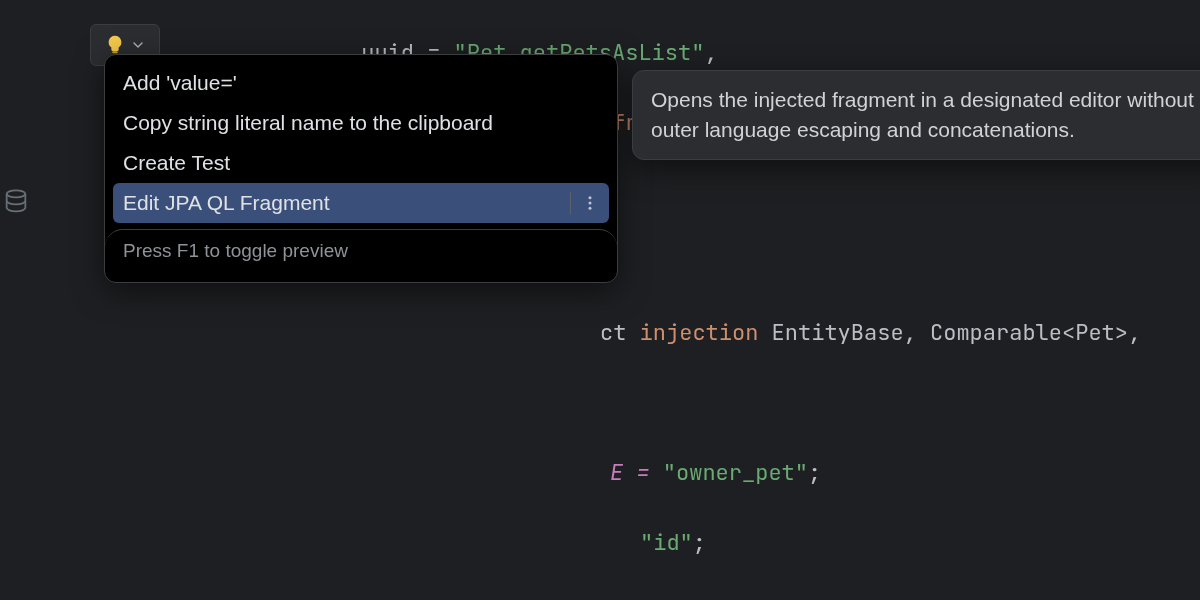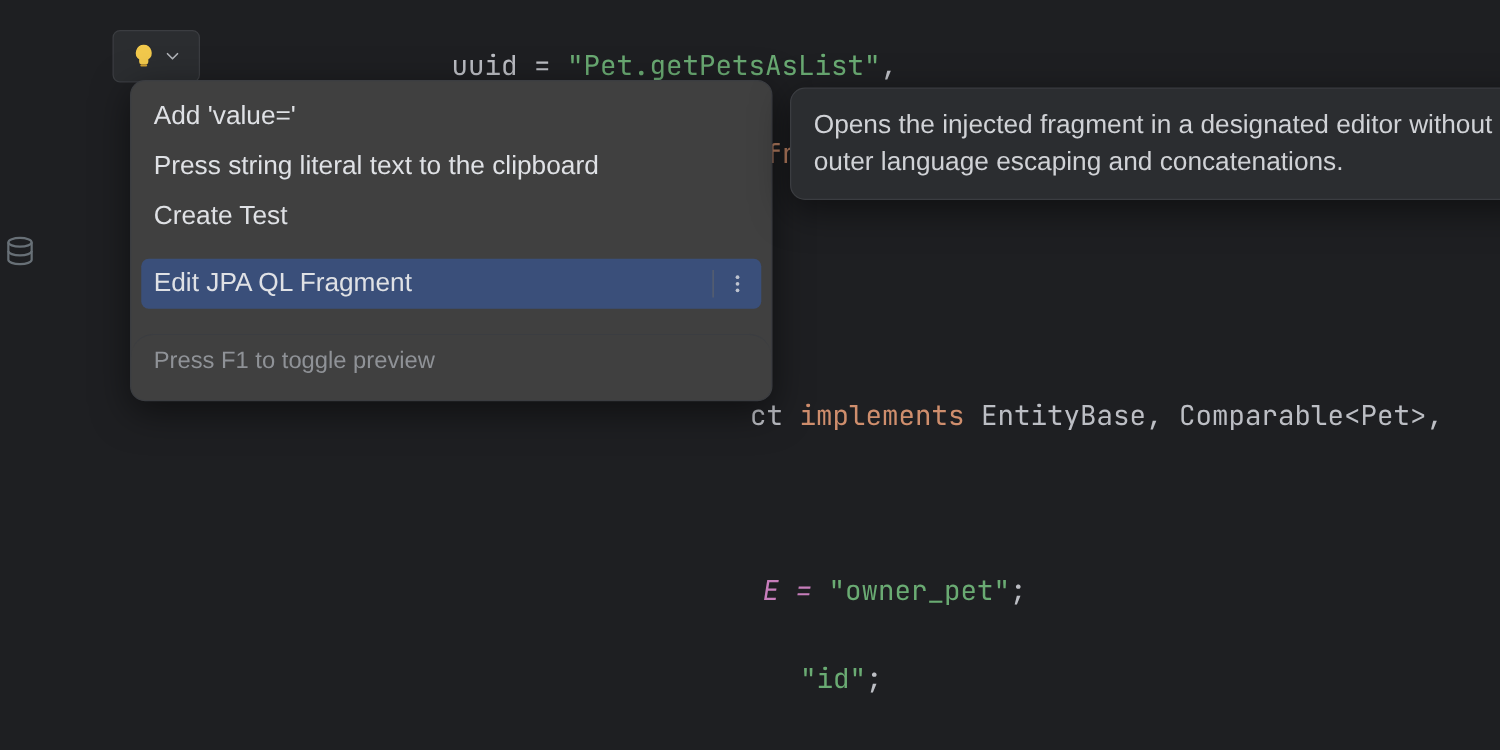--- a/index.html
+++ b/index.html
@@ -57,9 +57,9 @@
   .intention-popup {
     position: absolute;
     left: 104px;
-    top: 64px;
+    top: 54px;
     width: 512px;
-    background: #404040;
+    background: #000000;
     border: 1px solid #3b3d41;
     border-radius: 12px;
     box-shadow: 0 8px 30px rgba(0,0,0,0.5);

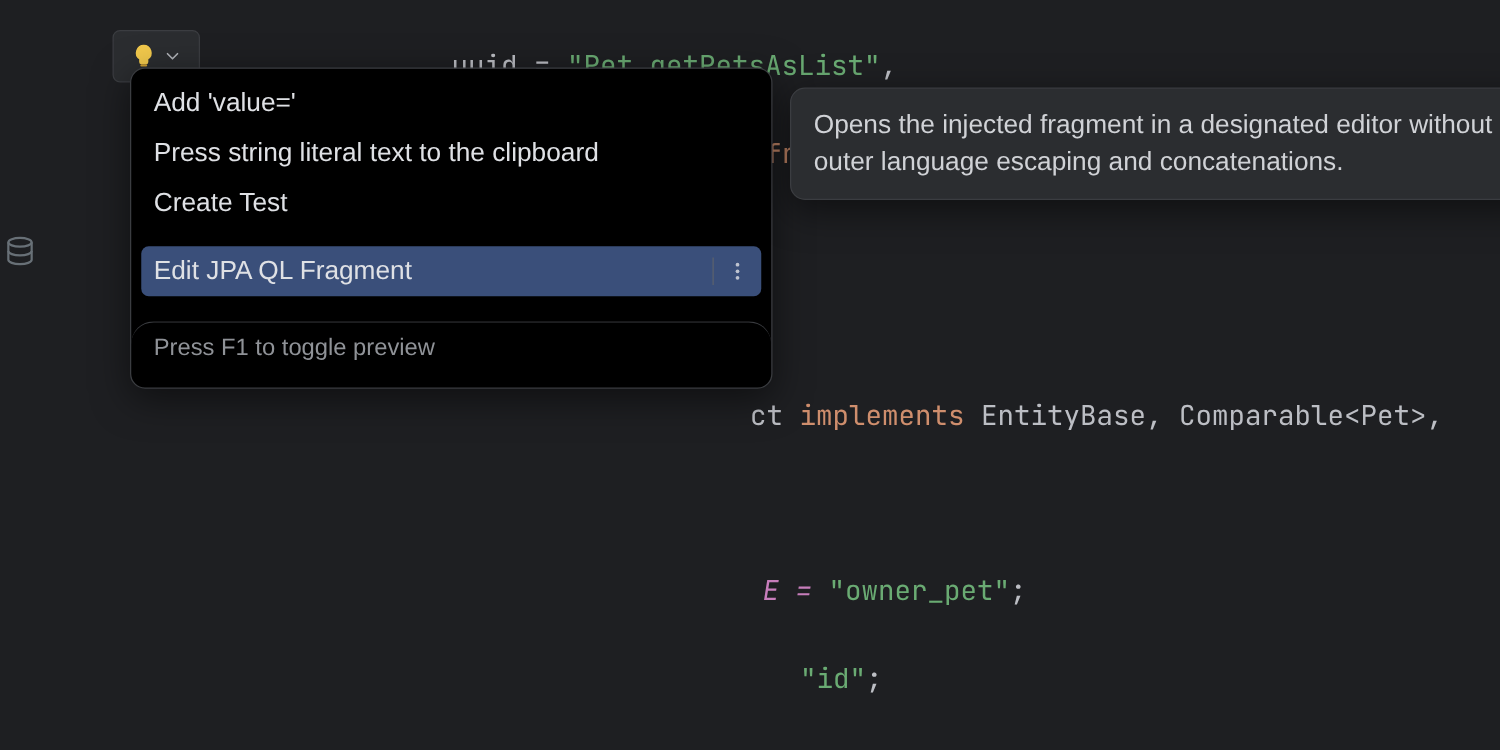--- a/index.html
+++ b/index.html
@@ -160,7 +160,7 @@
     <span>Add 'value='</span>
   </div>
   <div class="item">
-    <span>Press string literal text to the clipboard</span>
+    <span>Copy string literal name to the clipboard</span>
   </div>
   <div class="item">
     <span>Create Test</span>

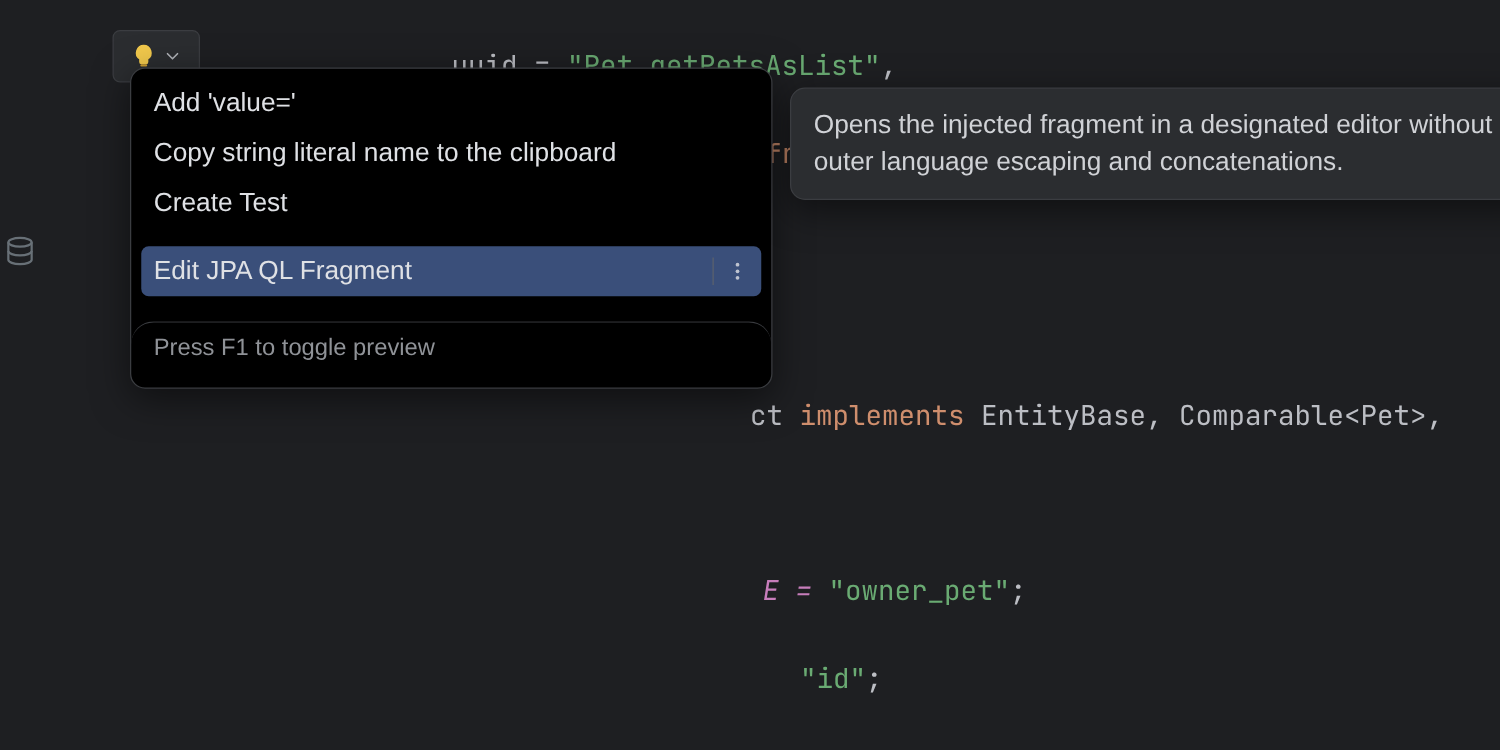--- a/index.html
+++ b/index.html
@@ -78,7 +78,7 @@
   .intention-popup .item.selected {
     background: #3a4f7a;
     border-radius: 6px;
-    margin: 14px 8px;
+    margin: 0 8px;
     padding: 8px 10px;
   }
   .intention-popup .item .more {

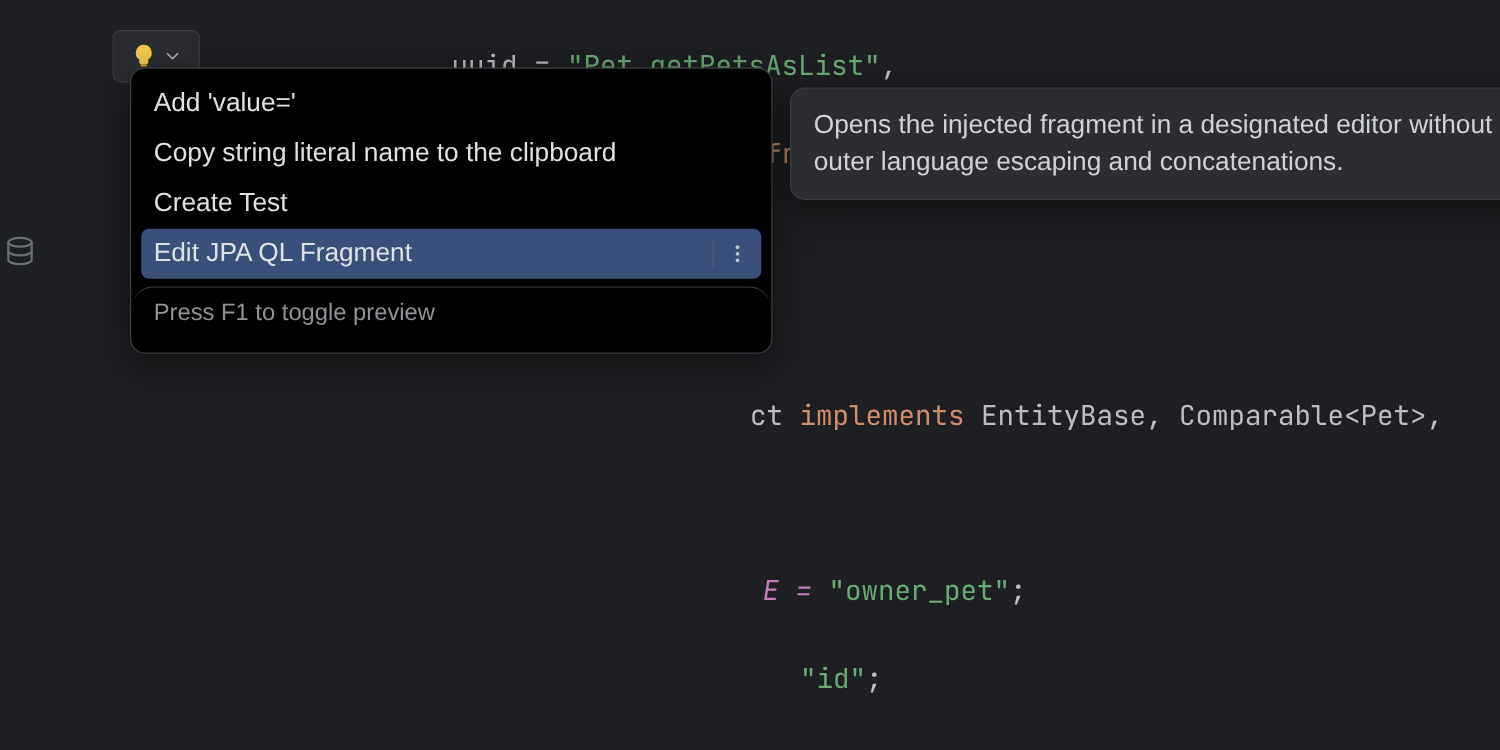--- a/index.html
+++ b/index.html
@@ -123,7 +123,7 @@
 <div class="line"><span>                </span><span>query = </span><span> </span><span class="k-green">"</span><span class="k-orange">select</span><span class="k-green"> p </span><span class="k-orange">from</span><span class="k-green"> Pet p </span><span class="k-orange">where</span><span class="k-green"> p.owner=:owner </span><span class="k-orange">order</span><span class="k-green"> </span><span class="k-orange">by</span><span class="k-green"> p.nam</span></div>
 <div class="line"><span> </span></div>
 <div class="line"><span> </span></div>
-<div class="line" style="padding-left:600px"><span>ct </span><span class="k-orange">implements</span><span> EntityBase, Comparable&lt;Pet&gt;,</span></div>
+<div class="line" style="padding-left:600px"><span>ct </span><span class="k-orange">injection</span><span> EntityBase, Comparable&lt;Pet&gt;,</span></div>
 <div class="line"><span> </span></div>
 <div class="line" style="padding-left:610px"><span class="k-purple">E = </span><span class="k-green">"owner_pet"</span><span>;</span></div>
 <div class="line" style="padding-left:640px"><span class="k-green">"id"</span><span>;</span></div>

